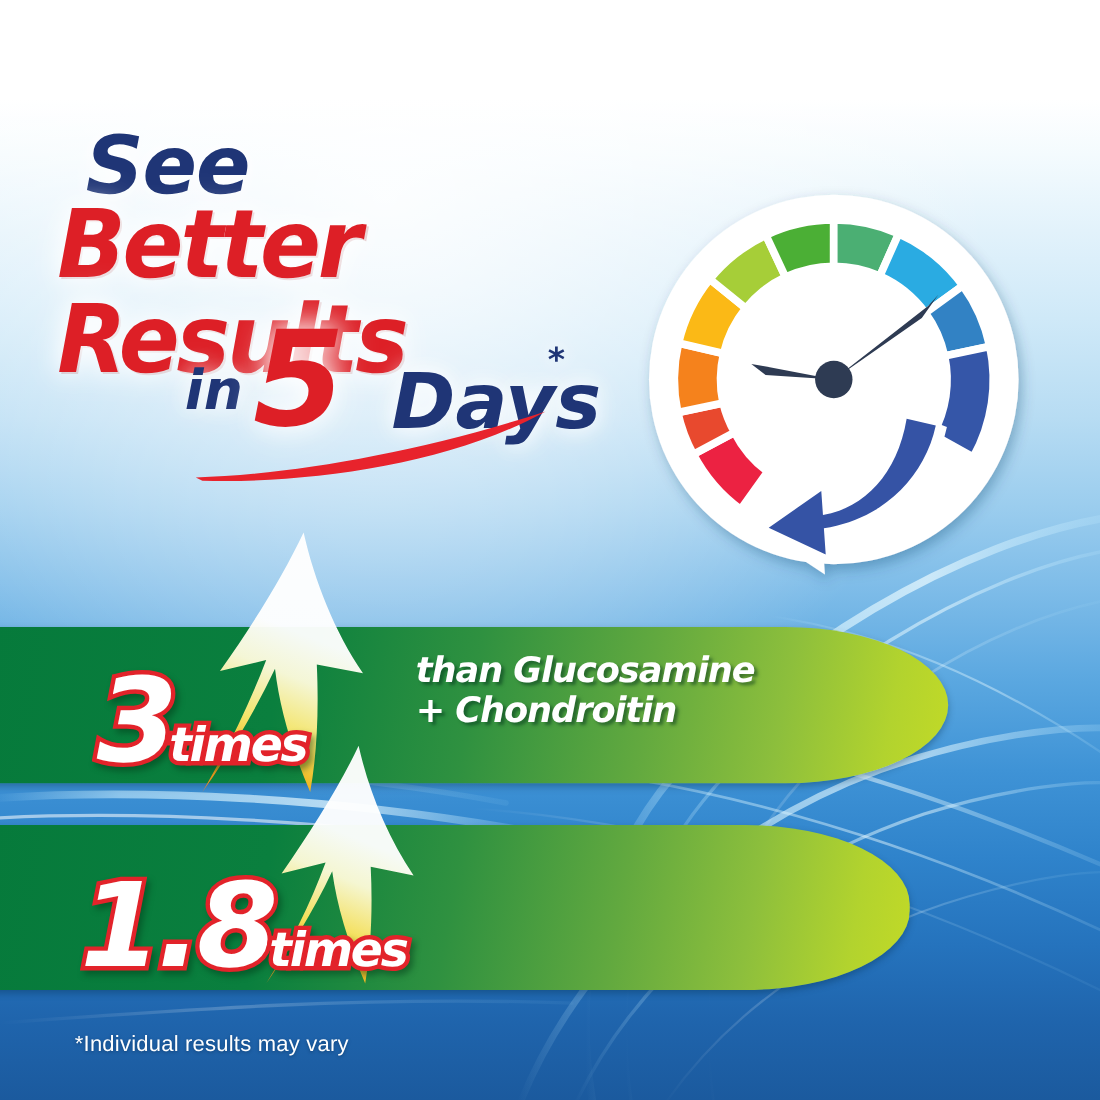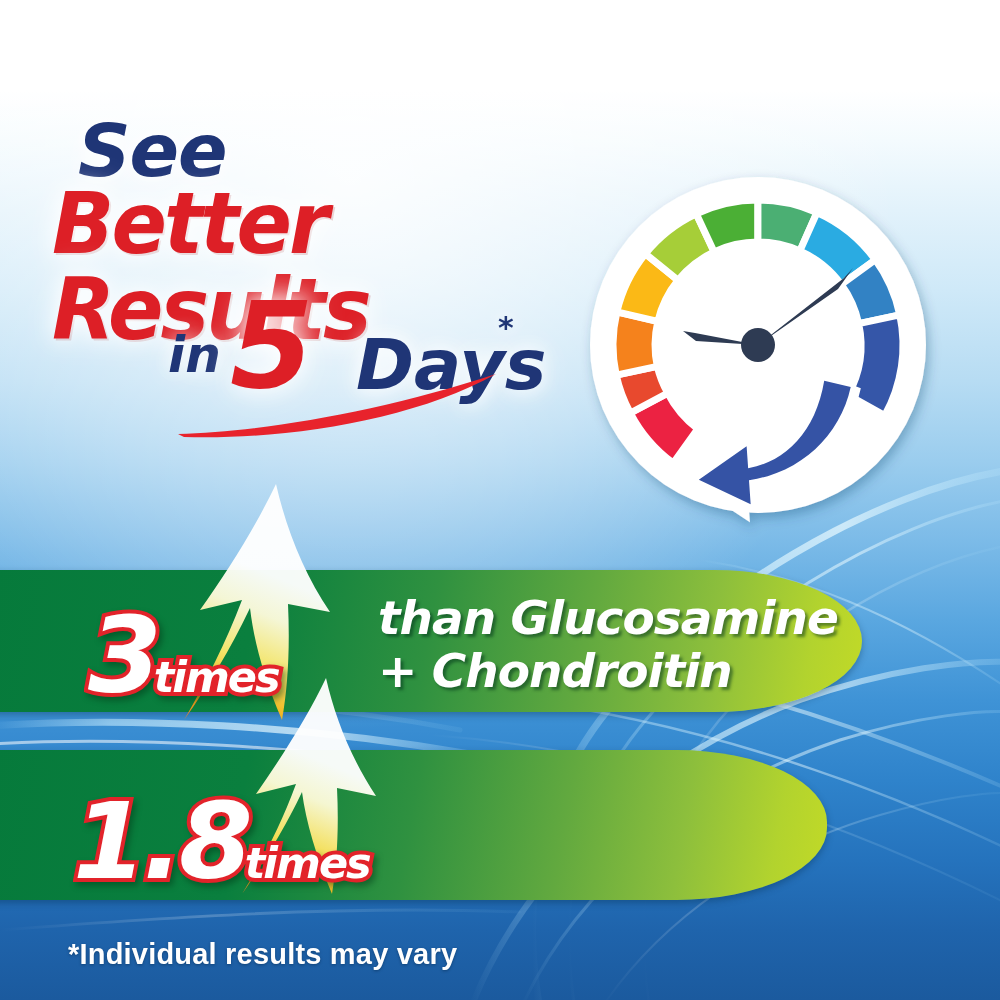--- a/index.html
+++ b/index.html
@@ -115,7 +115,7 @@
     font-family:"DejaVu Sans", sans-serif;
     font-style:italic;font-weight:700;
     color:#ffffff;
-    font-size:47px;line-height:1.12;
+    font-size:32px;line-height:1.12;
     letter-spacing:-1px;
     text-shadow:3px 3px 3px rgba(0,50,25,.5);
     white-space:pre-line;

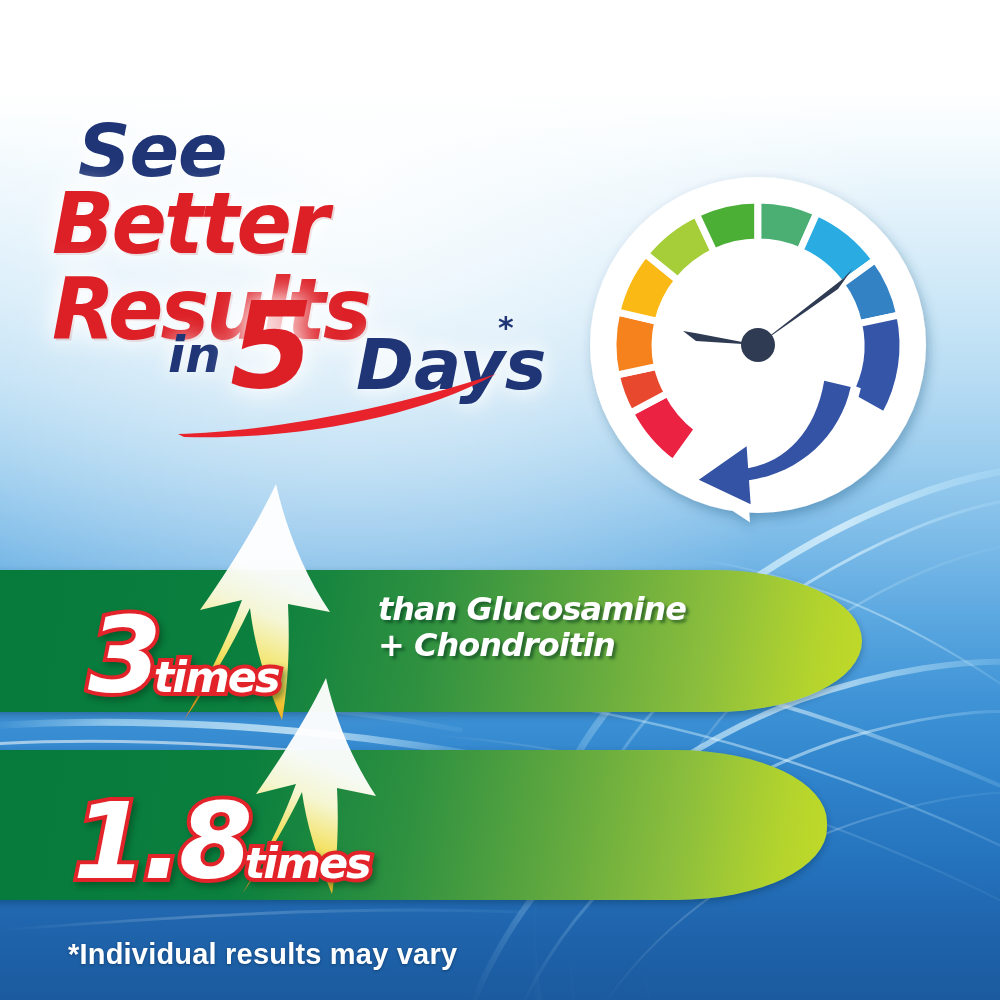--- a/index.html
+++ b/index.html
@@ -132,7 +132,7 @@
   .footnote{
     position:absolute;left:68px;top:938px;
     font-family:"Liberation Sans", sans-serif;
-    font-size:29px;font-weight:700;color:#ffffff;
+    font-size:20px;font-weight:400;color:#ffffff;
     letter-spacing:.2px;
     text-shadow:0 1px 3px rgba(0,30,60,.45);
   }

